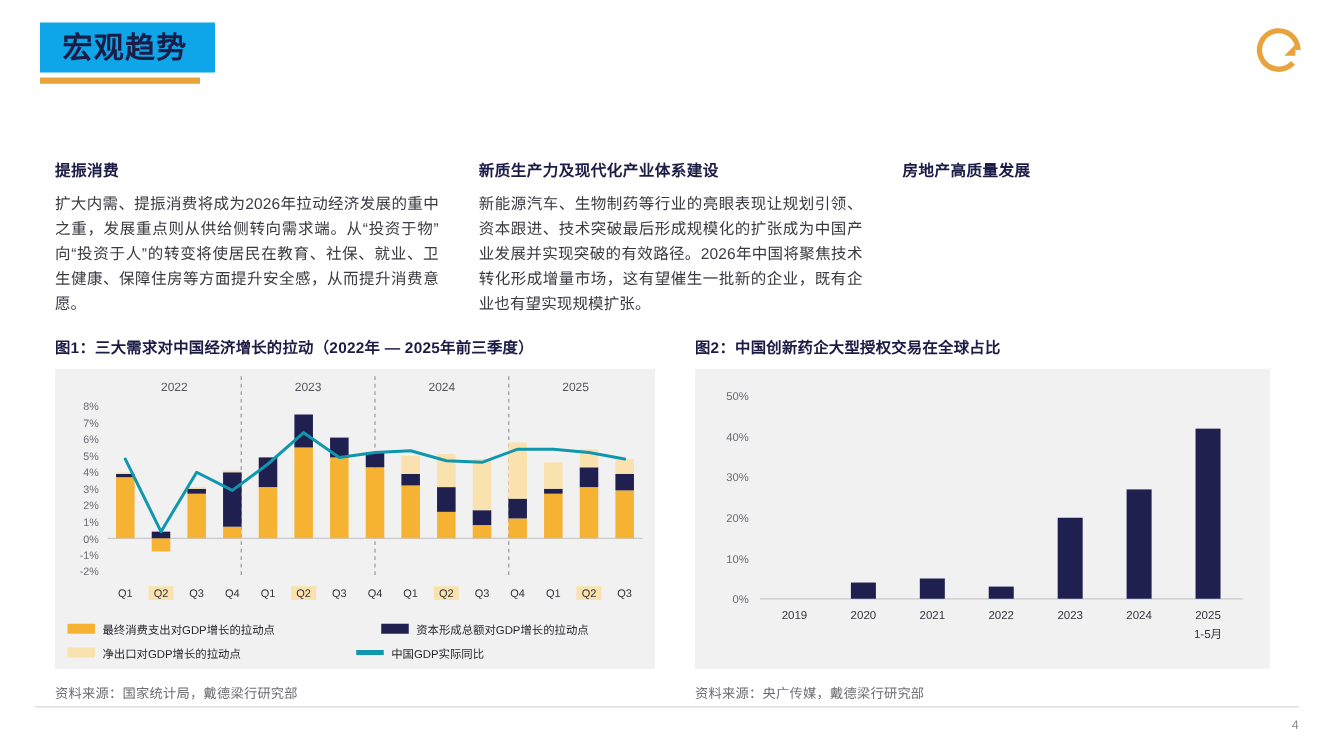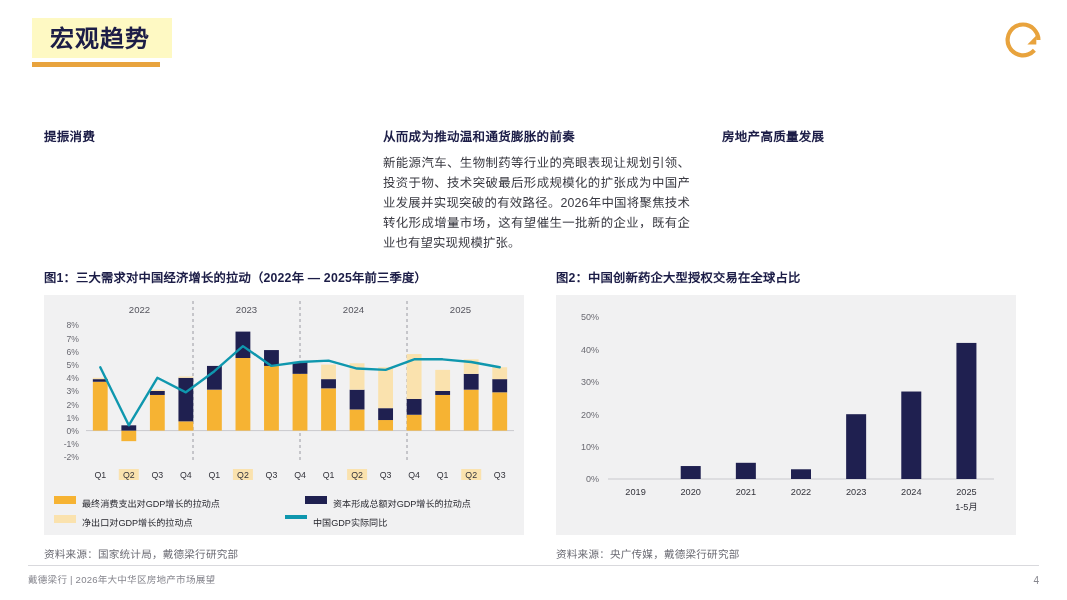--- a/index.html
+++ b/index.html
@@ -15,7 +15,7 @@
   
   .title-block {
     position: absolute; left: 32px; top: 18px;
-    background: #fef9c3;
+    background: #0ea5e9;
     padding: 6px 22px 4px 18px;
   }
   .title-block .title-text {

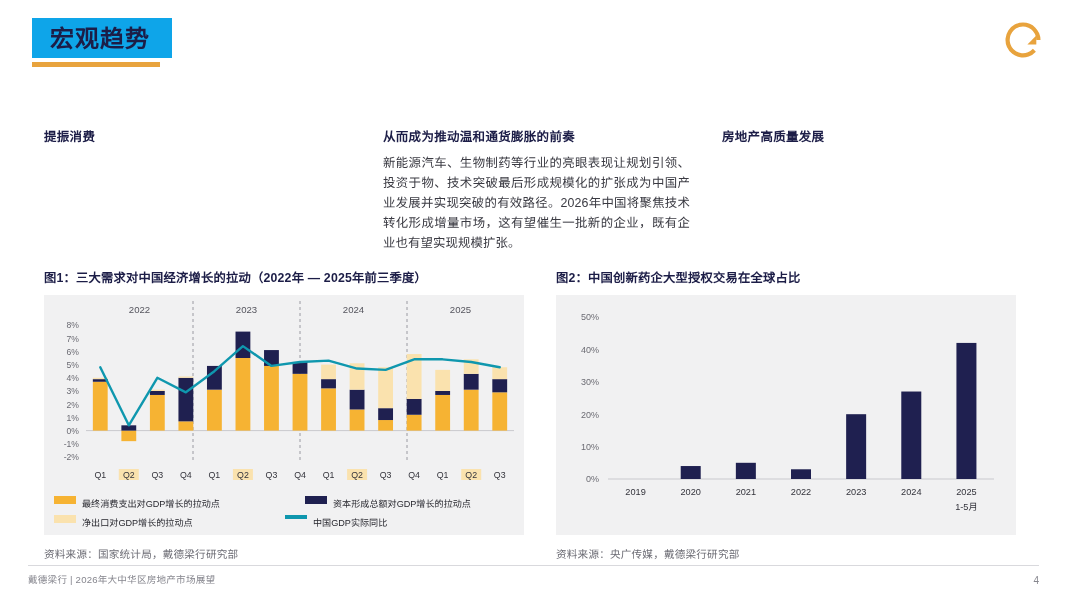--- a/index.html
+++ b/index.html
@@ -110,7 +110,7 @@
       <h3>提振消费</h3>
     </div>
     <div class="col">
-      <h3>从而成为推动温和通货膨胀的前奏</h3>
+      <h3>新质生产力及现代化产业体系建设</h3>
       <p>新能源汽车、生物制药等行业的亮眼表现让规划引领、投资于物、技术突破最后形成规模化的扩张成为中国产业发展并实现突破的有效路径。2026年中国将聚焦技术转化形成增量市场，这有望催生一批新的企业，既有企业也有望实现规模扩张。</p>
     </div>
     <div class="col">

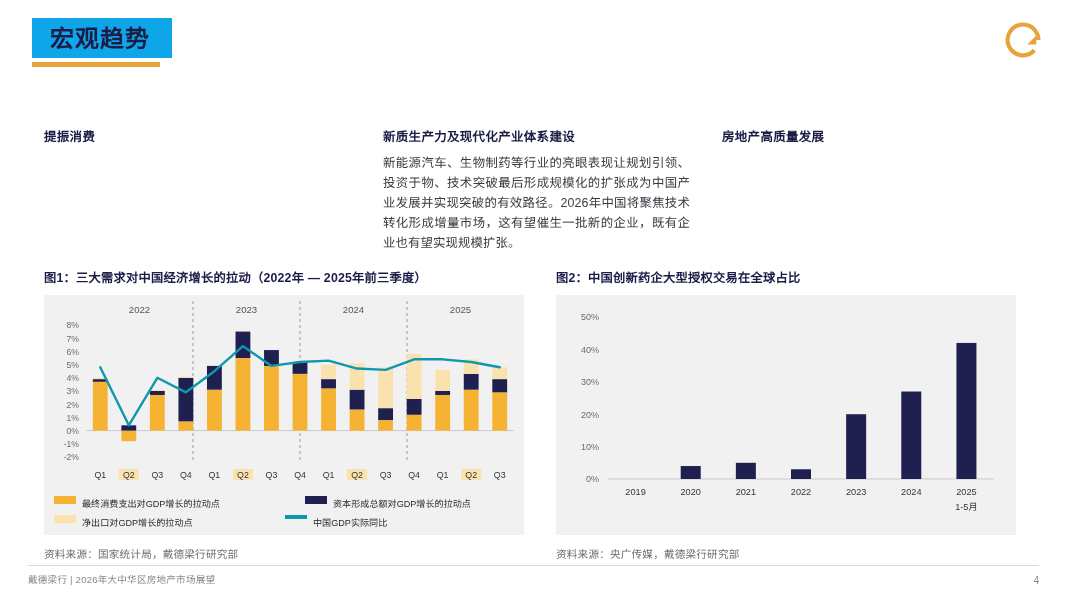--- a/index.html
+++ b/index.html
@@ -108,6 +108,7 @@
   <div class="cols">
     <div class="col">
       <h3>提振消费</h3>
+      <p>扩大内需、提振消费将成为2026年拉动经济发展的重中之重，发展重点则从供给侧转向需求端。从“投资于物”向“投资于人”的转变将使居民在教育、社保、就业、卫生健康、保障住房等方面提升安全感，从而提升消费意愿。</p>
     </div>
     <div class="col">
       <h3>新质生产力及现代化产业体系建设</h3>

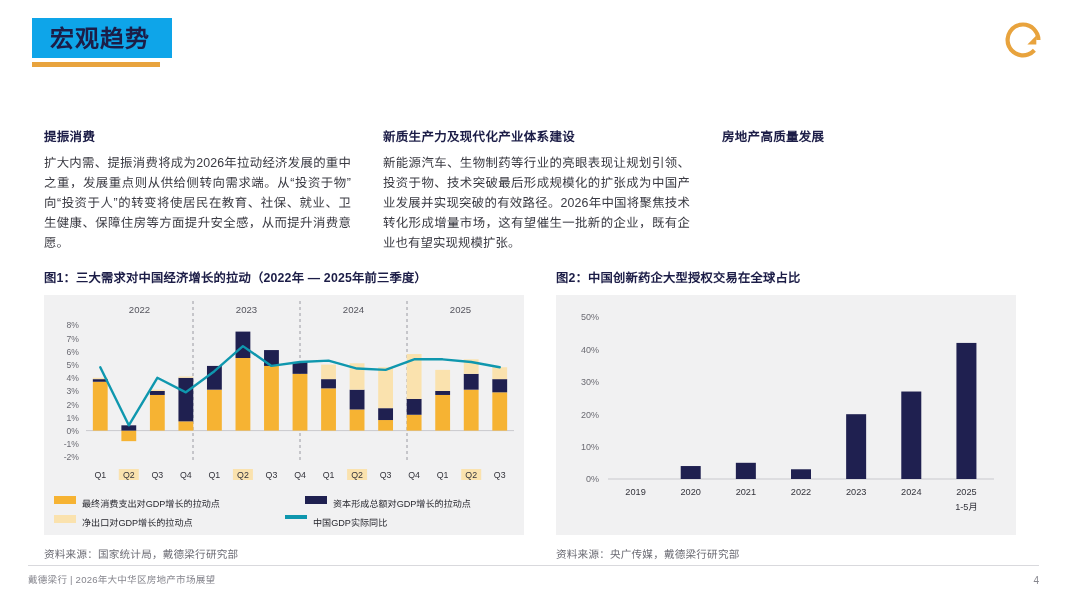--- a/index.html
+++ b/index.html
@@ -112,7 +112,7 @@
     </div>
     <div class="col">
       <h3>新质生产力及现代化产业体系建设</h3>
-      <p>新能源汽车、生物制药等行业的亮眼表现让规划引领、投资于物、技术突破最后形成规模化的扩张成为中国产业发展并实现突破的有效路径。2026年中国将聚焦技术转化形成增量市场，这有望催生一批新的企业，既有企业也有望实现规模扩张。</p>
+      <p>新能源汽车、生物制药等行业的亮眼表现让规划引领、资本跟进、技术突破最后形成规模化的扩张成为中国产业发展并实现突破的有效路径。2026年中国将聚焦技术转化形成增量市场，这有望催生一批新的企业，既有企业也有望实现规模扩张。</p>
     </div>
     <div class="col">
       <h3>房地产高质量发展</h3>

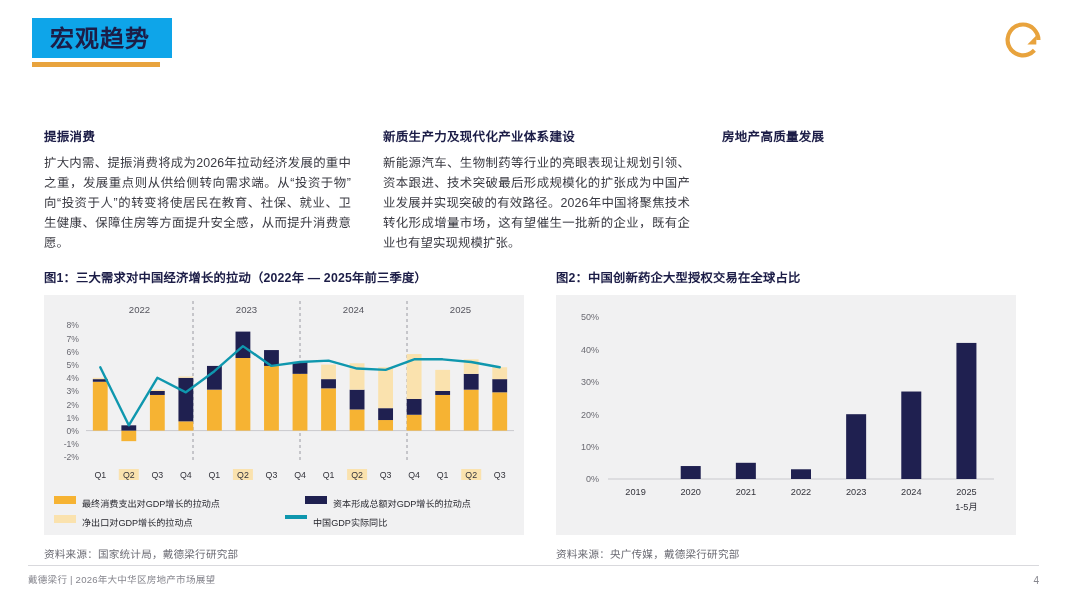--- a/index.html
+++ b/index.html
@@ -83,7 +83,7 @@
   
   .legend { position:absolute; left: 10px; bottom: 6px; width: 462px;
             display:grid; grid-template-columns: 1fr 1fr; row-gap:5px; }
-  .lg-item { display:flex; align-items:flex-start; gap:6px; }
+  .lg-item { display:flex; align-items:center; gap:6px; }
   .lg-sw { width: 22px; height: 8px; flex:0 0 auto; }
   .lg-sw.line { height: 4px; }
   .lg-tx { font-size: 9.1px; color: #27272e; white-space: nowrap; }

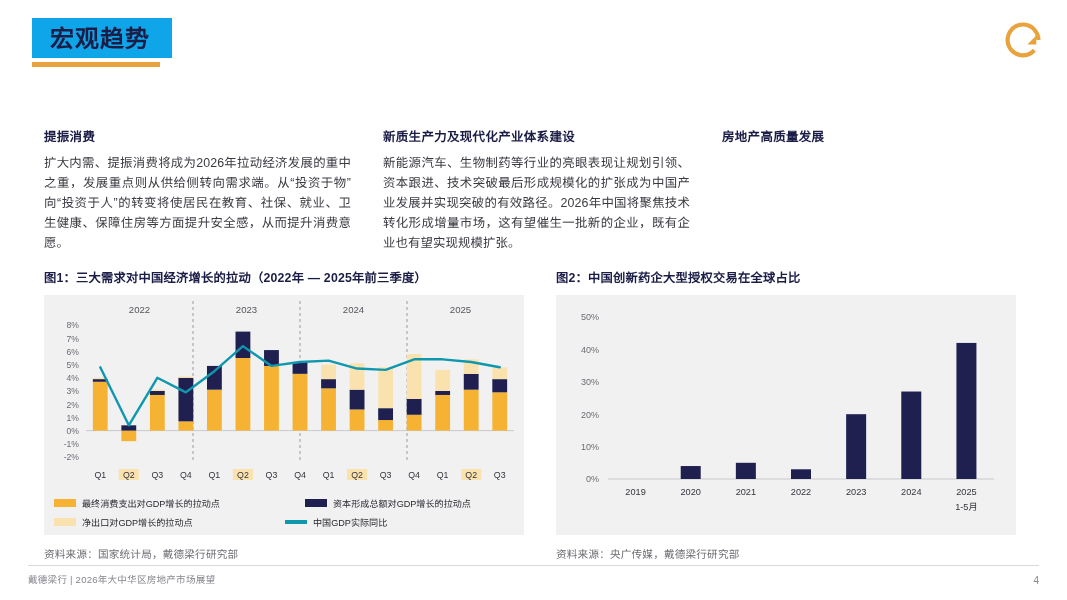--- a/index.html
+++ b/index.html
@@ -256,7 +256,6 @@
   </div>
 
   <div class="footer-rule"></div>
-  <div class="footer-left">戴德梁行 | 2026年大中华区房地产市场展望</div>
   <div class="footer-page">4</div>
 
 </div>

